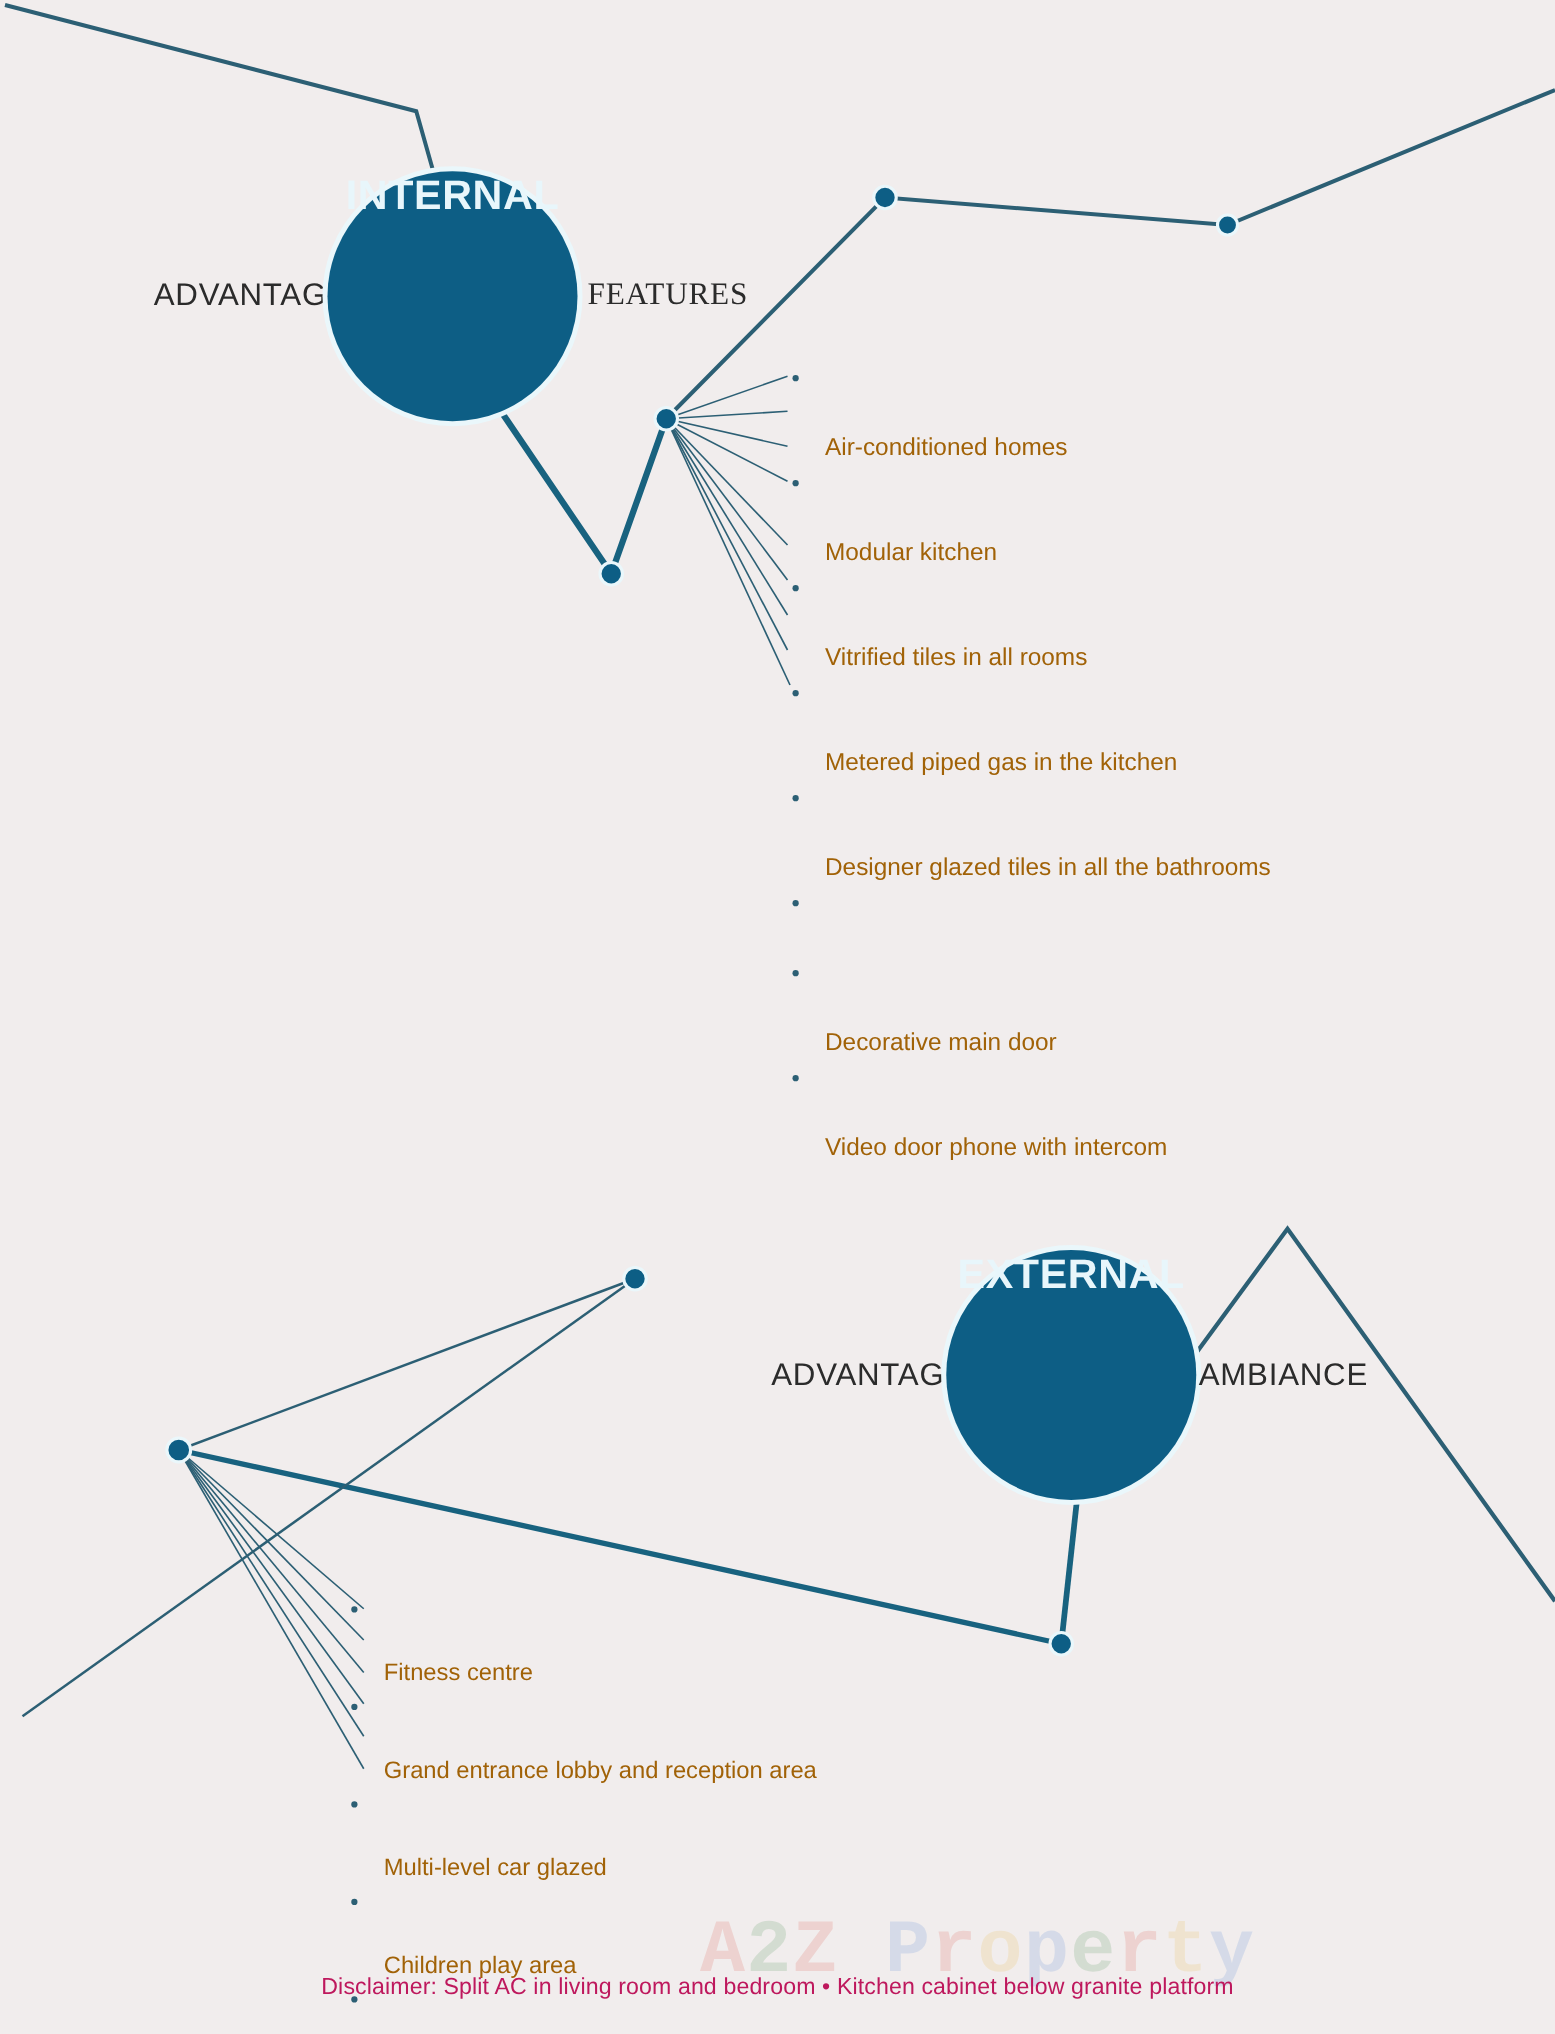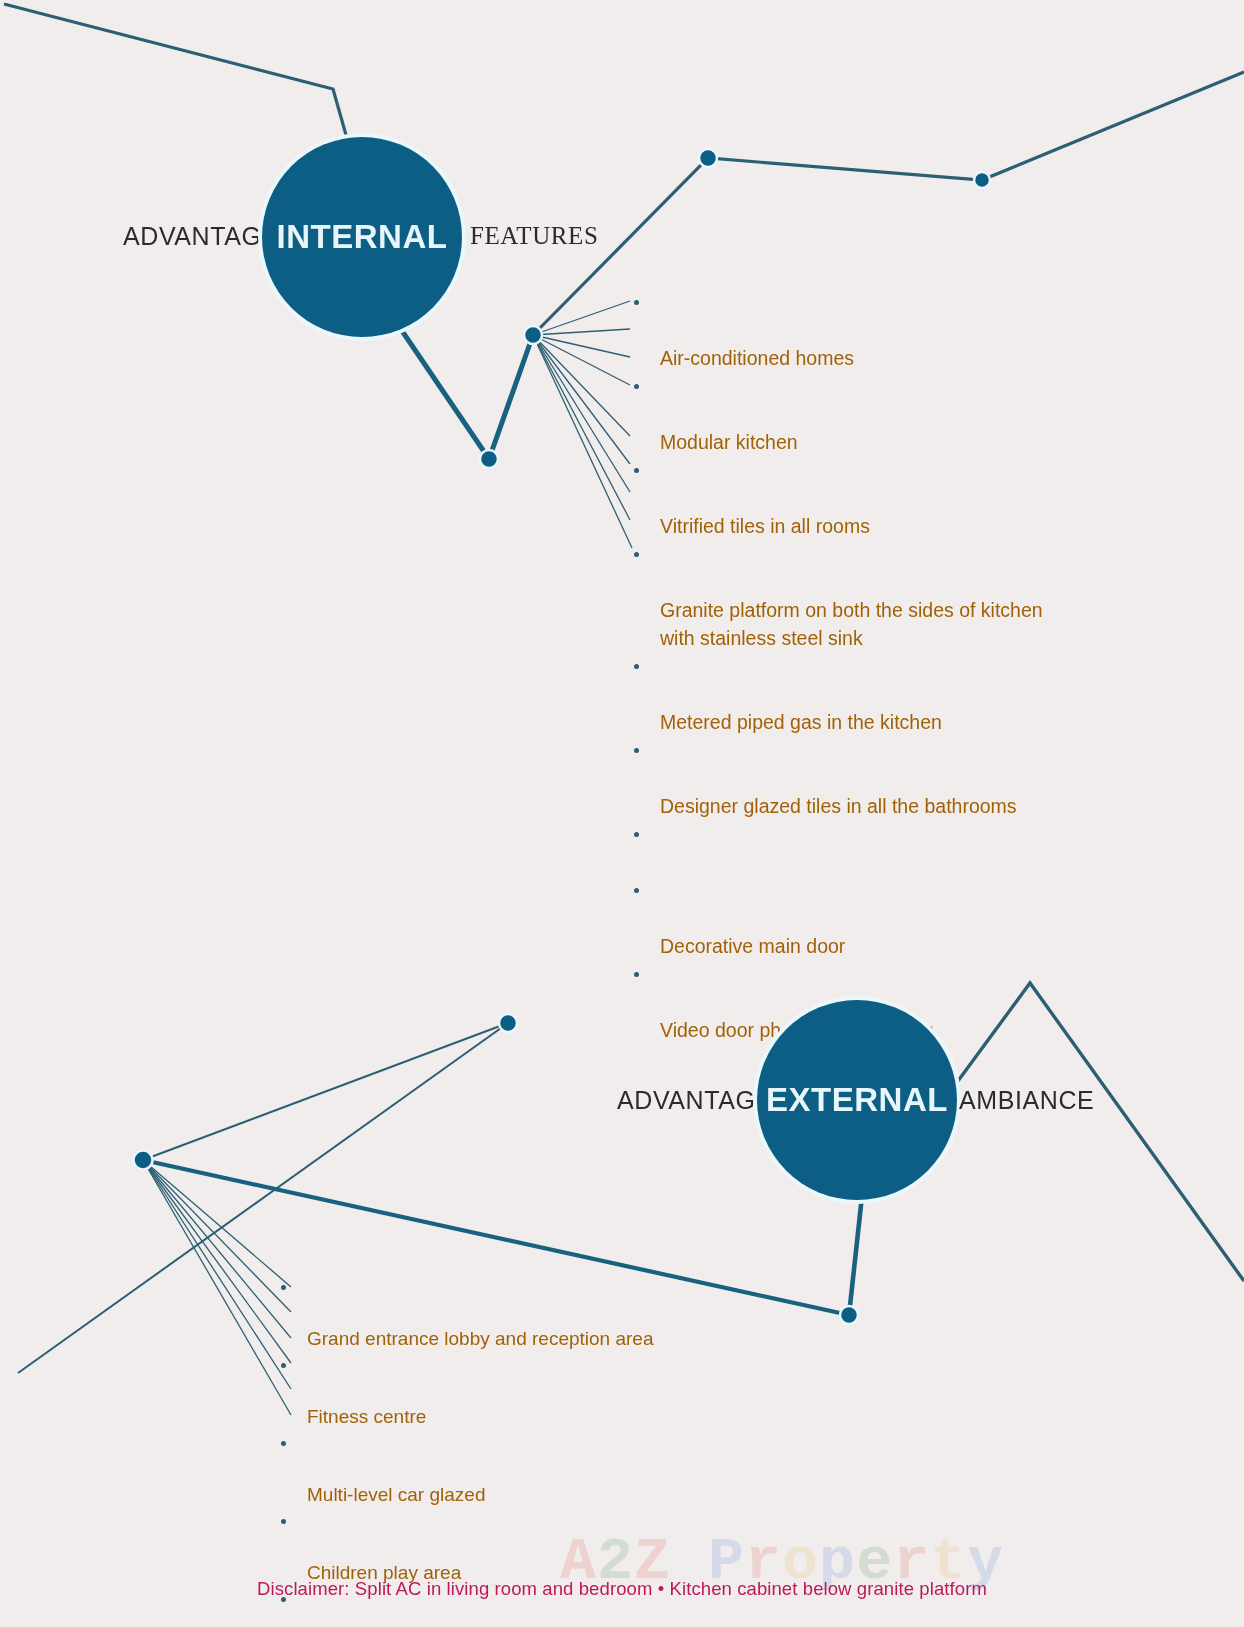--- a/index.html
+++ b/index.html
@@ -31,7 +31,7 @@
     background: #0d5e85;
     box-shadow: 0 0 0 4px #eaf7fb;
     display: flex;
-    align-items: center;
+    align-items: flex-start;
     justify-content: center;
   }
   .hub-label {

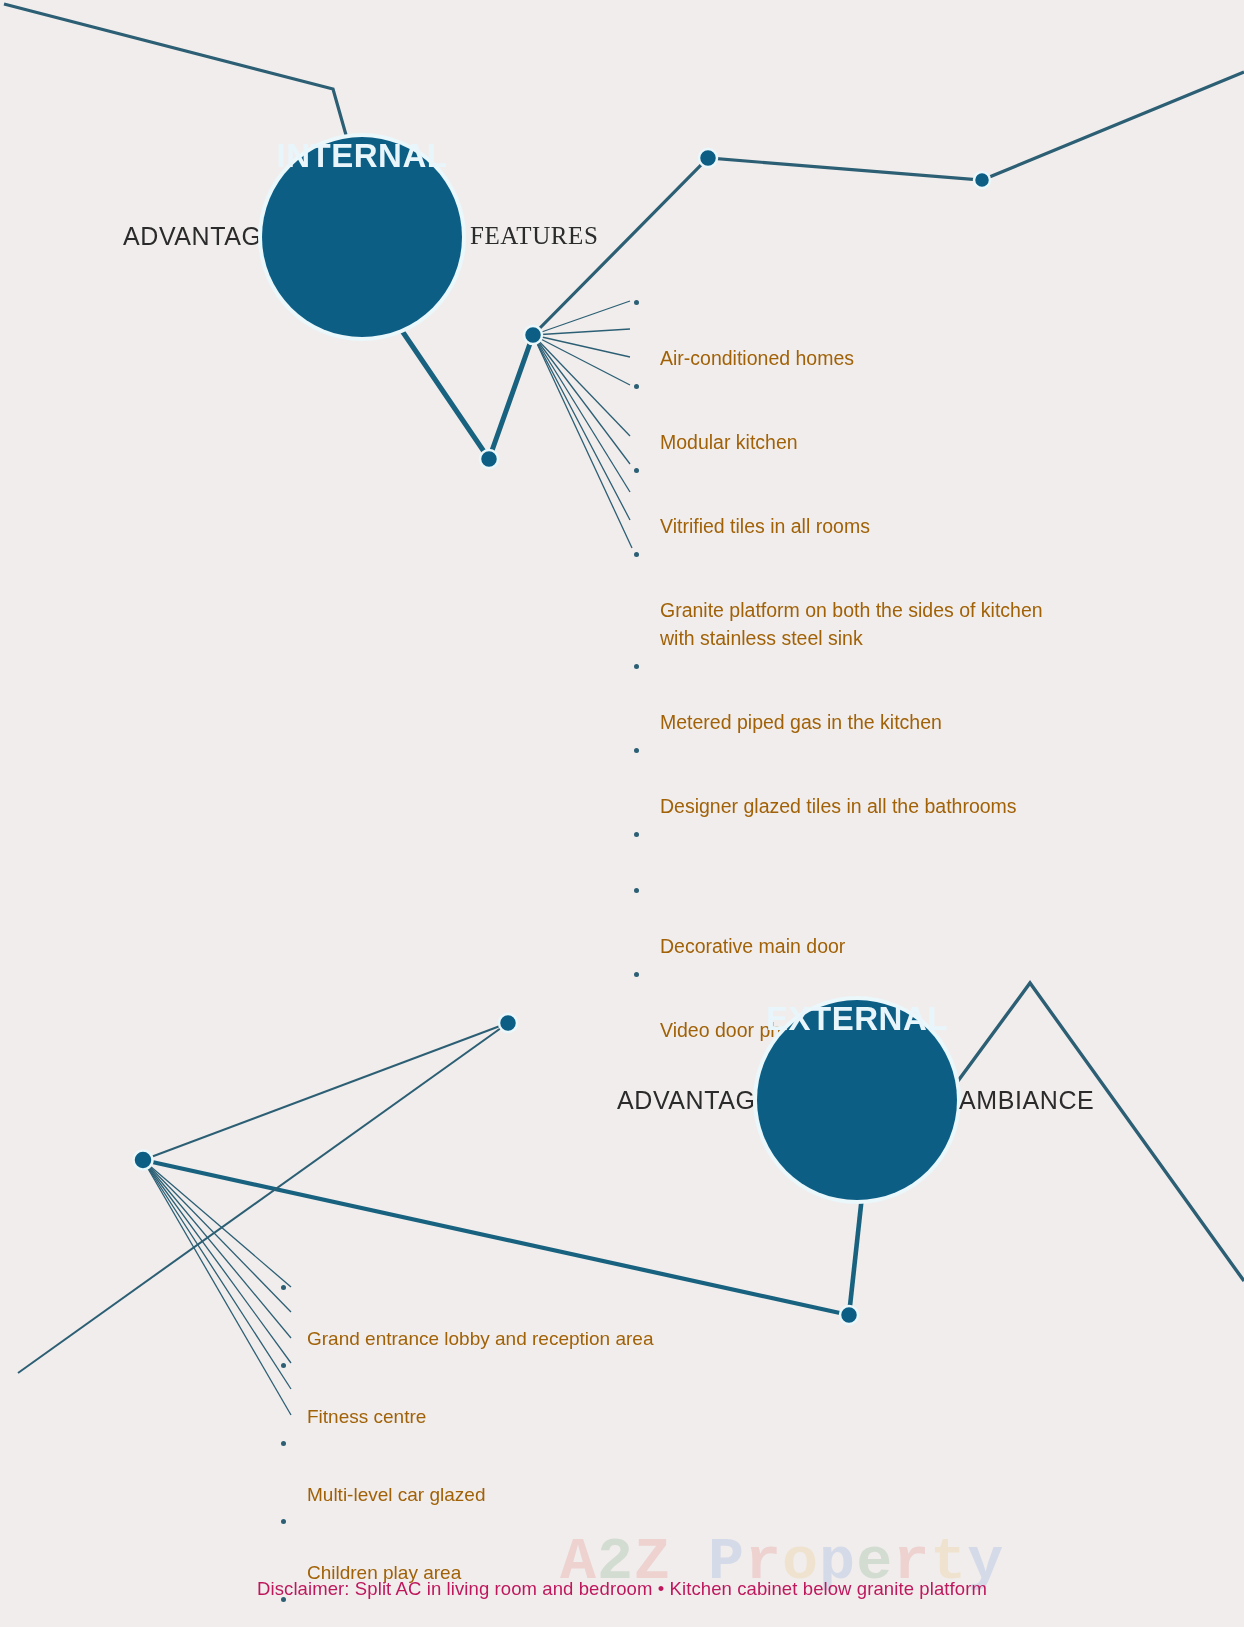--- a/index.html
+++ b/index.html
@@ -231,11 +231,6 @@
     </li>
     <li>
       <span class="bullet-dot"></span>
-      <span>Granite platform on both the sides of kitchen
-with stainless steel sink</span>
-    </li>
-    <li>
-      <span class="bullet-dot"></span>
       <span>Metered piped gas in the kitchen</span>
     </li>
     <li>

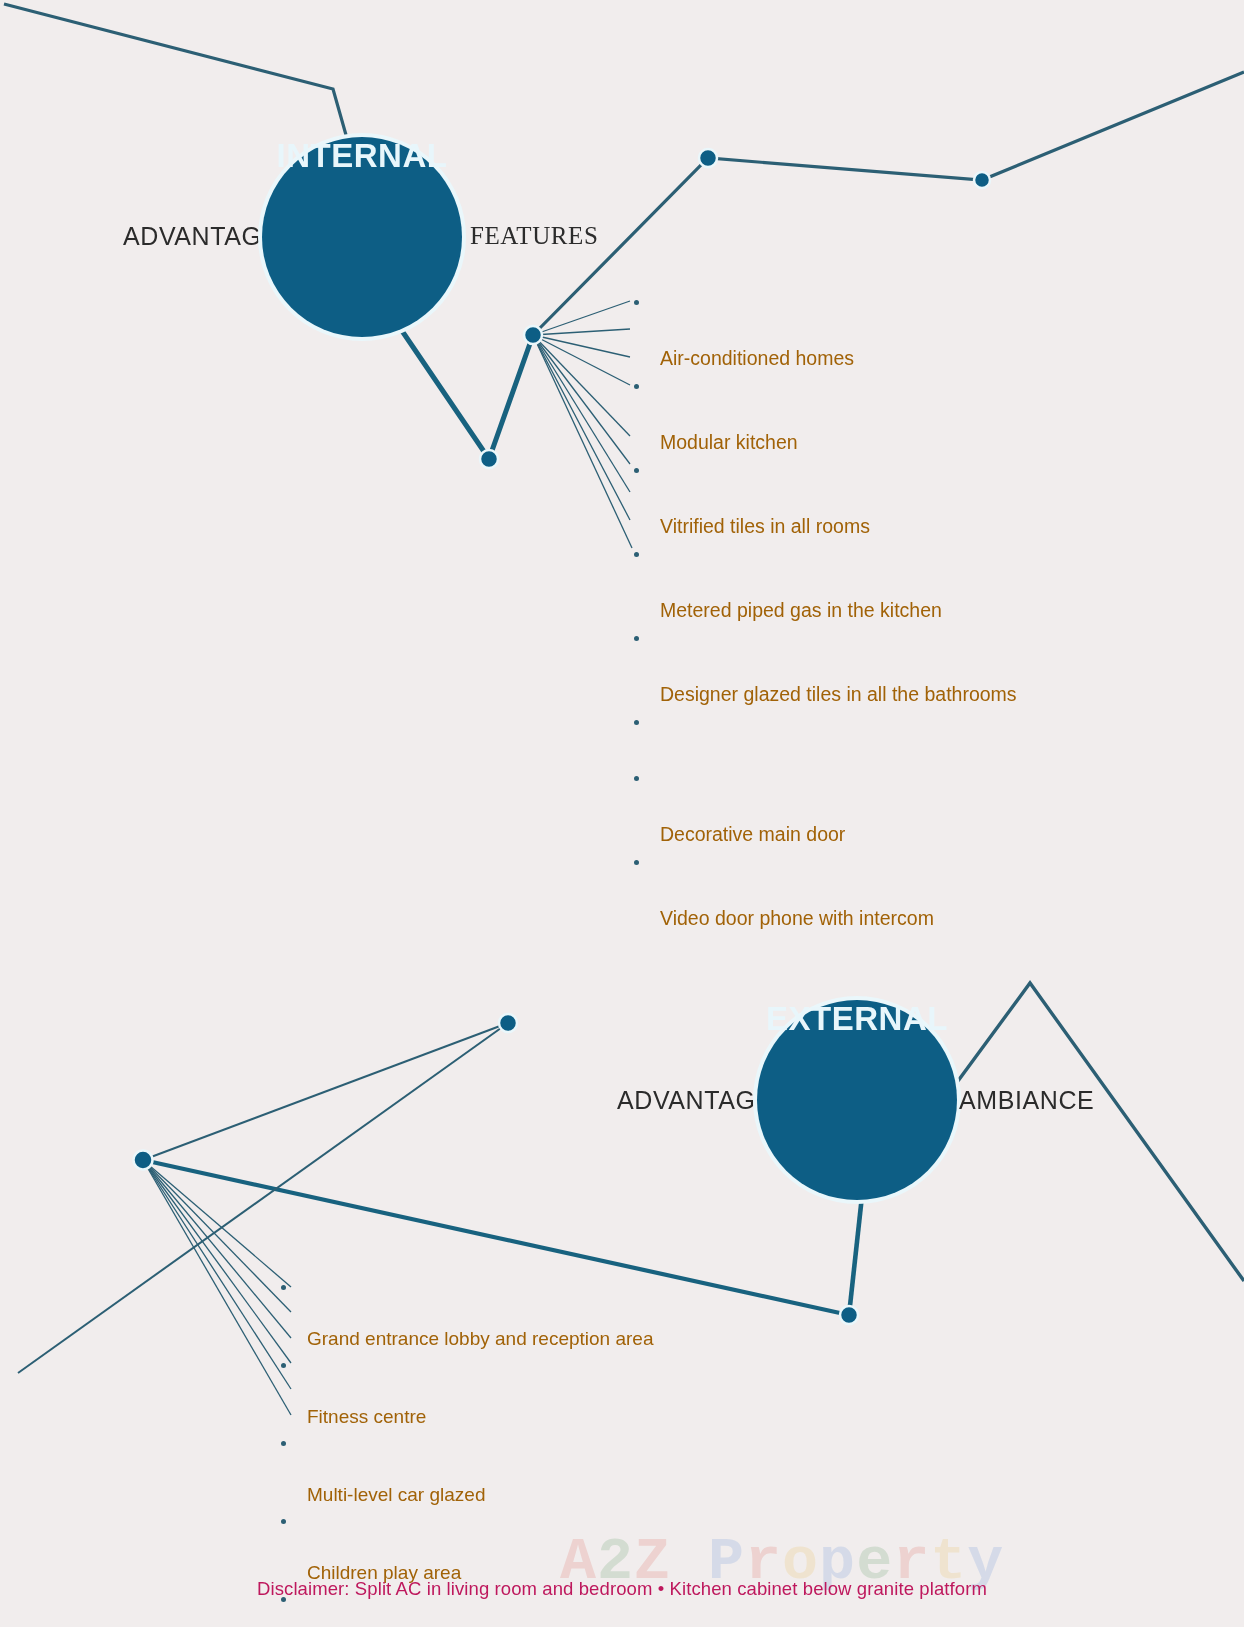--- a/index.html
+++ b/index.html
@@ -261,11 +261,11 @@
   <ul class="feature-list" id="external-list">
     <li>
       <span class="bullet-dot"></span>
+      <span>Fitness centre</span>
+    </li>
+    <li>
+      <span class="bullet-dot"></span>
       <span>Grand entrance lobby and reception area</span>
-    </li>
-    <li>
-      <span class="bullet-dot"></span>
-      <span>Fitness centre</span>
     </li>
     <li>
       <span class="bullet-dot"></span>

